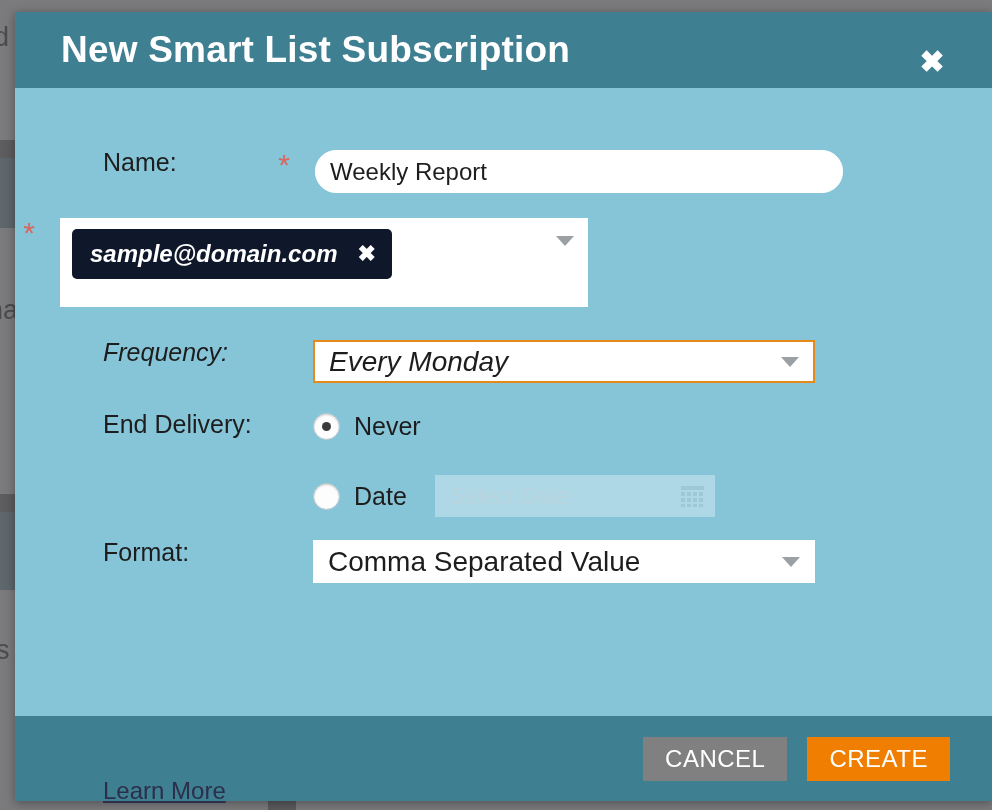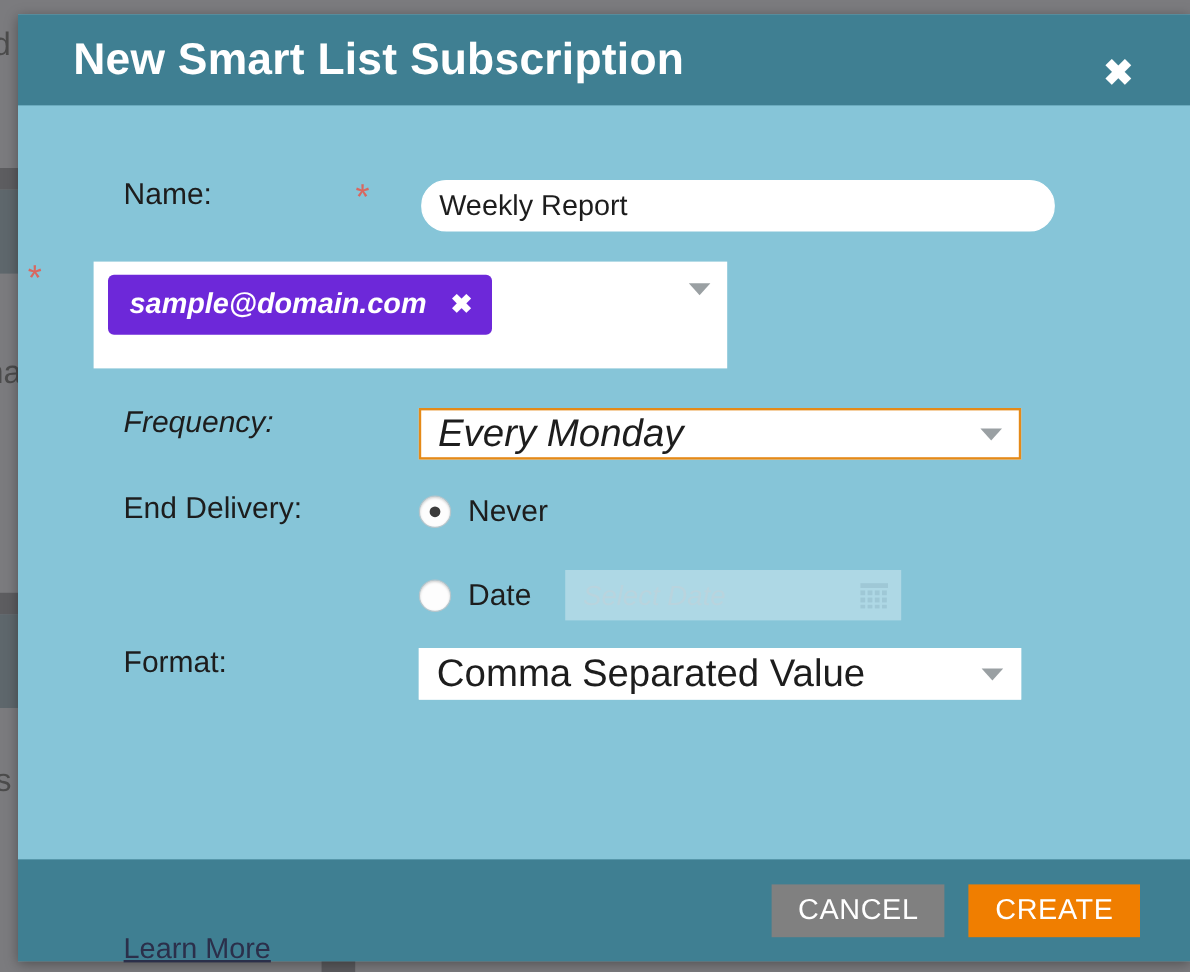--- a/index.html
+++ b/index.html
@@ -105,7 +105,6 @@
     width: 100%;
     display: flex;
     align-items: flex-start;
-    gap: 18px;
   }
   .f-label {
     width: 255px;

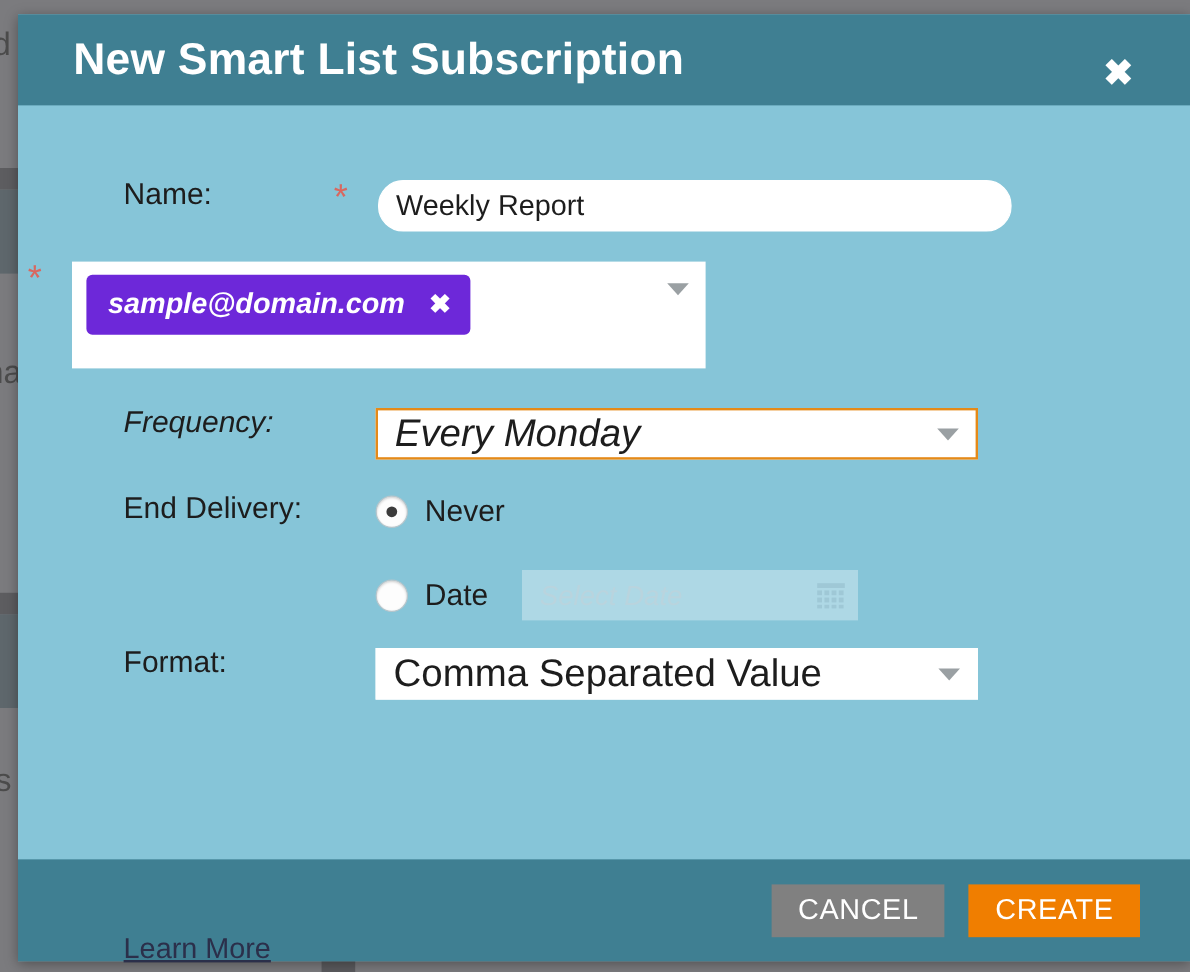--- a/index.html
+++ b/index.html
@@ -152,7 +152,7 @@
   #recipient-chip {
     display: inline-flex;
     align-items: center;
-    background: #6d28d9;
+    background: #0f172a;
     color: #ffffff;
     border-radius: 5px;
     height: 50px;

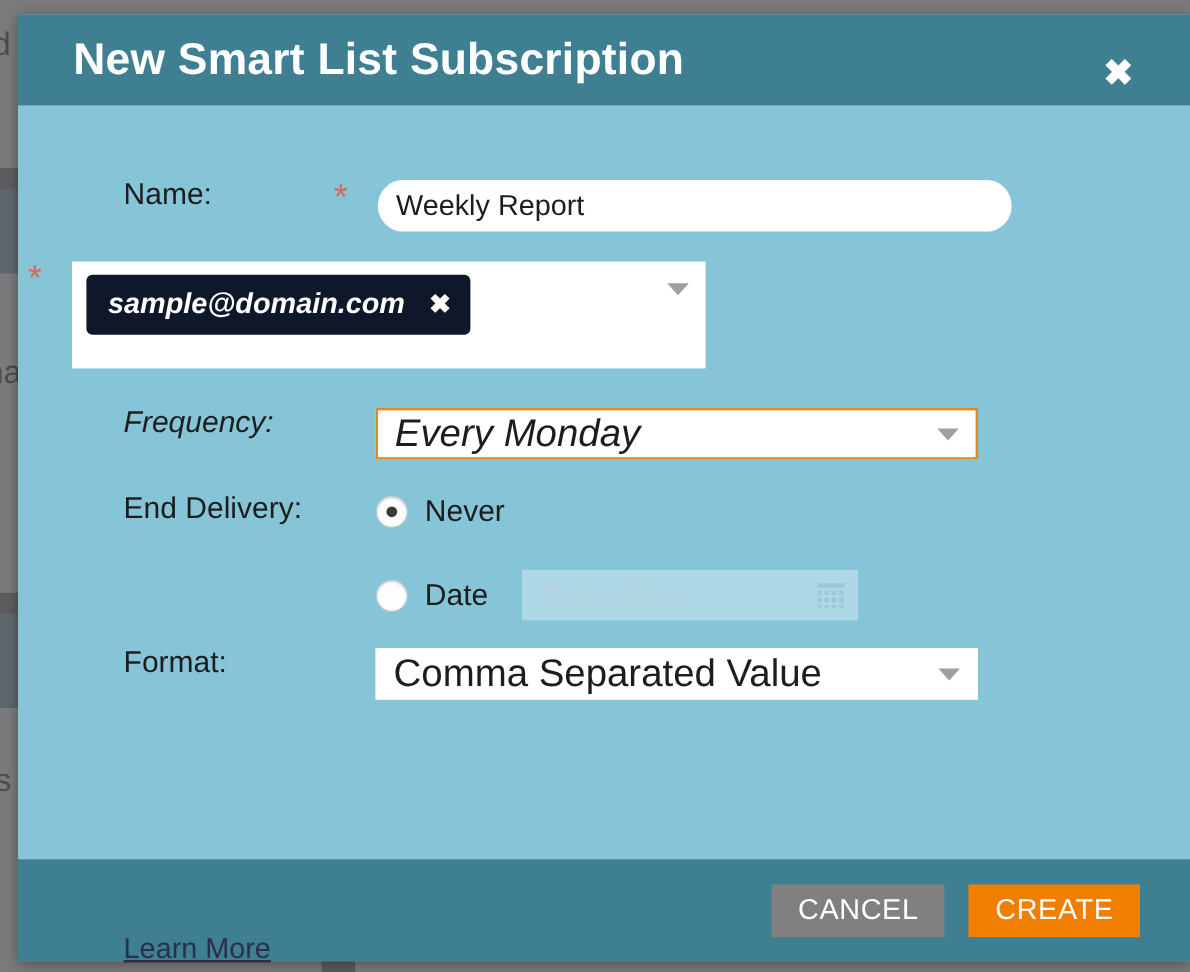--- a/index.html
+++ b/index.html
@@ -191,7 +191,7 @@
     align-items: center;
     padding-left: 14px;
     padding-right: 14px;
-    font-size: 32px;
+    font-size: 28px;
     color: #1d1d1d;
     cursor: pointer;
     justify-content: space-between;

